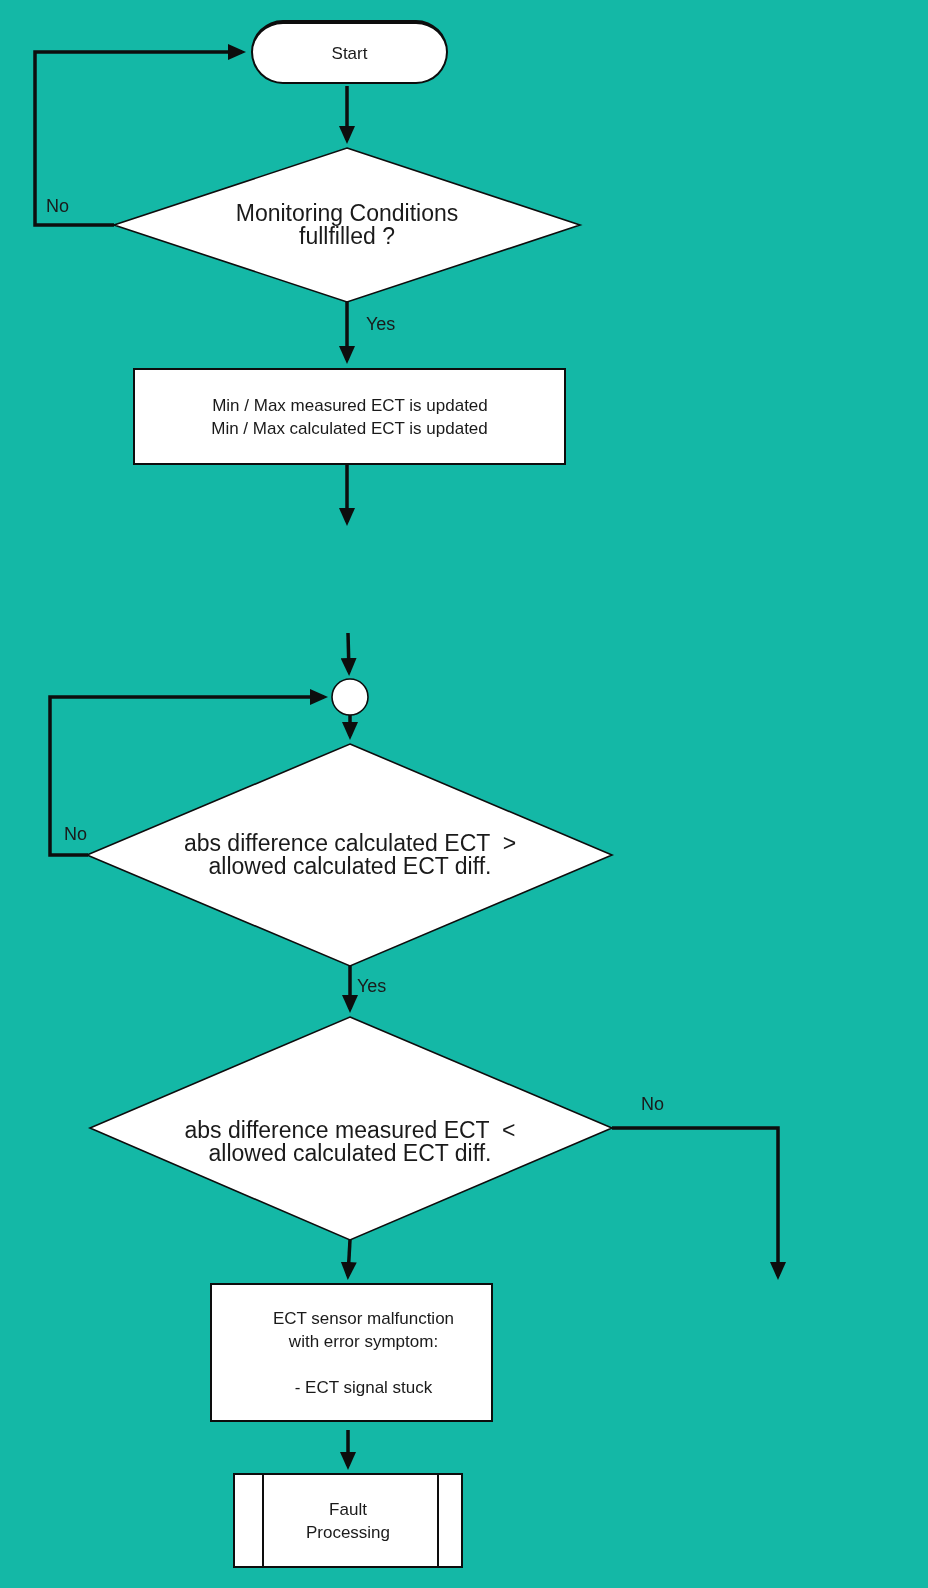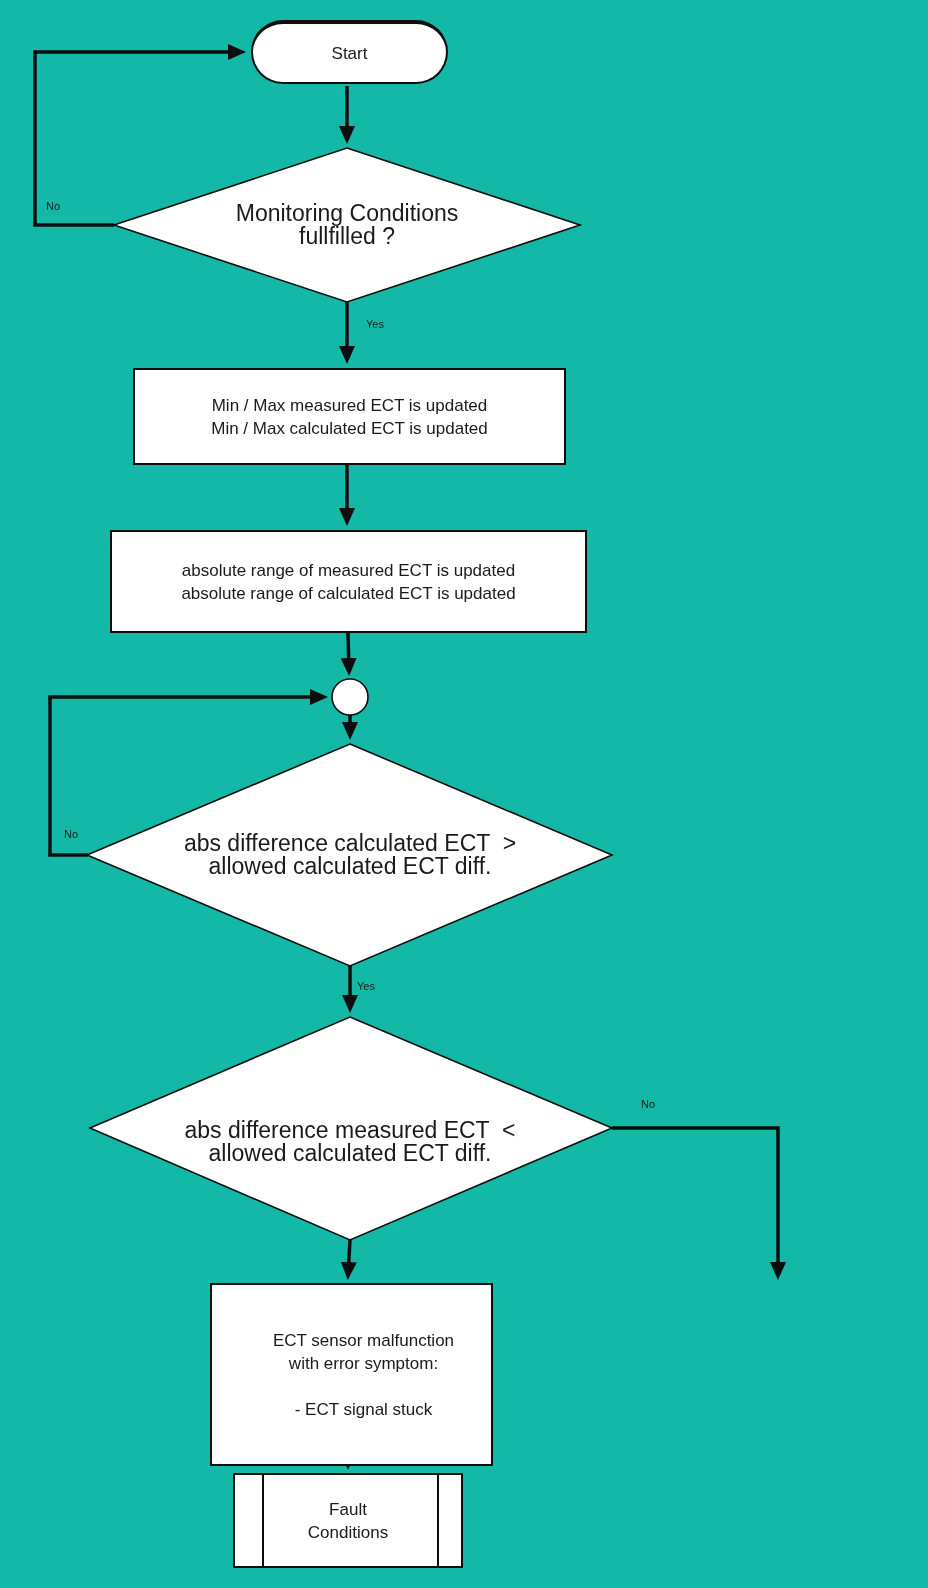--- a/index.html
+++ b/index.html
@@ -38,7 +38,7 @@
   }
   .edge-label {
     position: absolute;
-    font-size: 11px;
+    font-size: 18px;
     line-height: 20px;
   }
 </style>

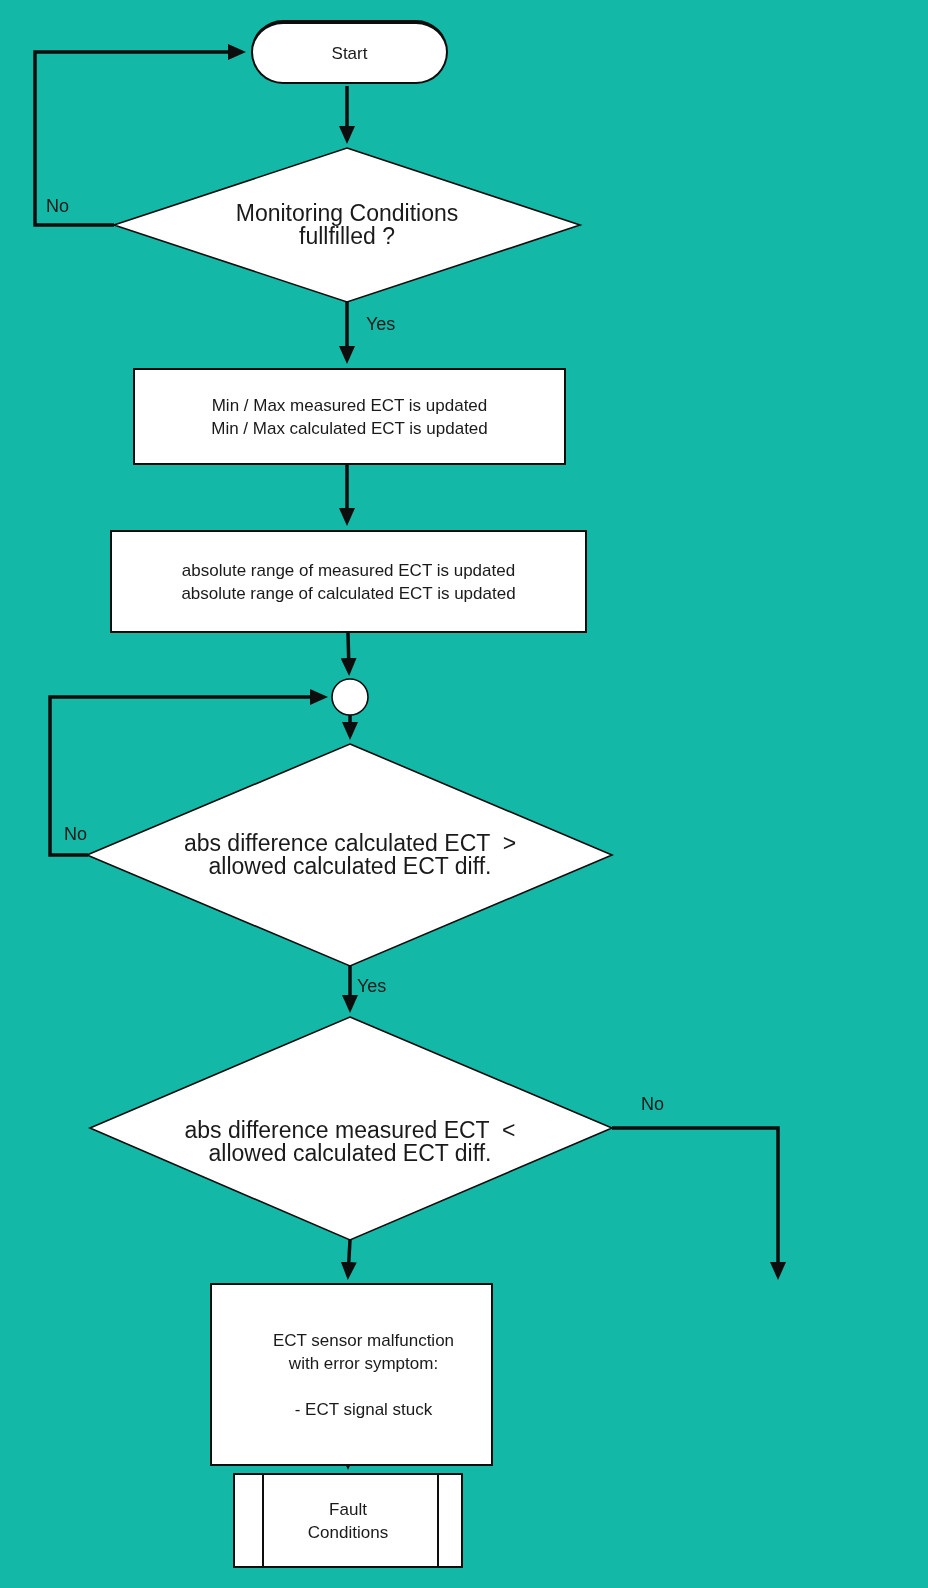--- a/index.html
+++ b/index.html
@@ -87,7 +87,7 @@
   <div class="diamond-text" style="left:180px; top:1119px; width:340px;">abs difference measured ECT &nbsp;&lt;
 allowed calculated ECT diff.</div>
 
-  <div class="node process" style="left:133px; top:368px; width:433px; height:97px;">
+  <div class="node process" style="left:133px; top:368px; width:433px; height:97px;text-align:right;">
     <div>Min / Max measured ECT is updated
 Min / Max calculated ECT is updated</div>
   </div>

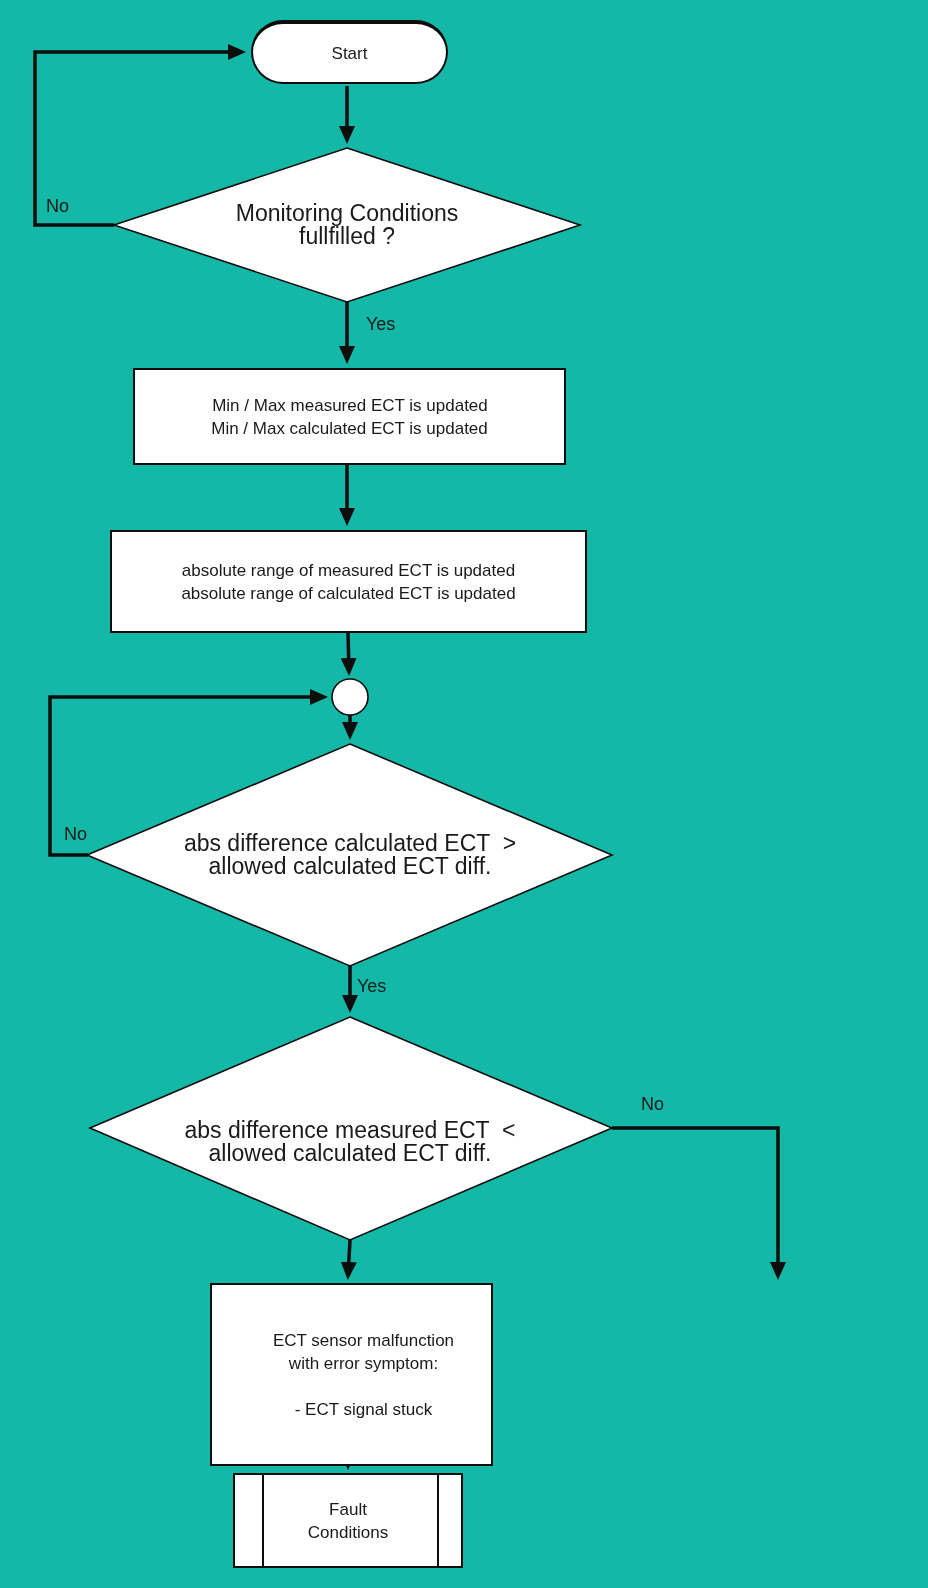--- a/index.html
+++ b/index.html
@@ -92,10 +92,6 @@
 Min / Max calculated ECT is updated</div>
   </div>
 
-  <div class="node process" style="left:110px; top:530px; width:477px; height:103px;">
-    <div>absolute range of measured ECT is updated
-absolute range of calculated ECT is updated</div>
-  </div>
 
   <div class="node process" style="left:210px; top:1283px; width:283px; height:183px;padding-left:24px;">
     <div>ECT sensor malfunction

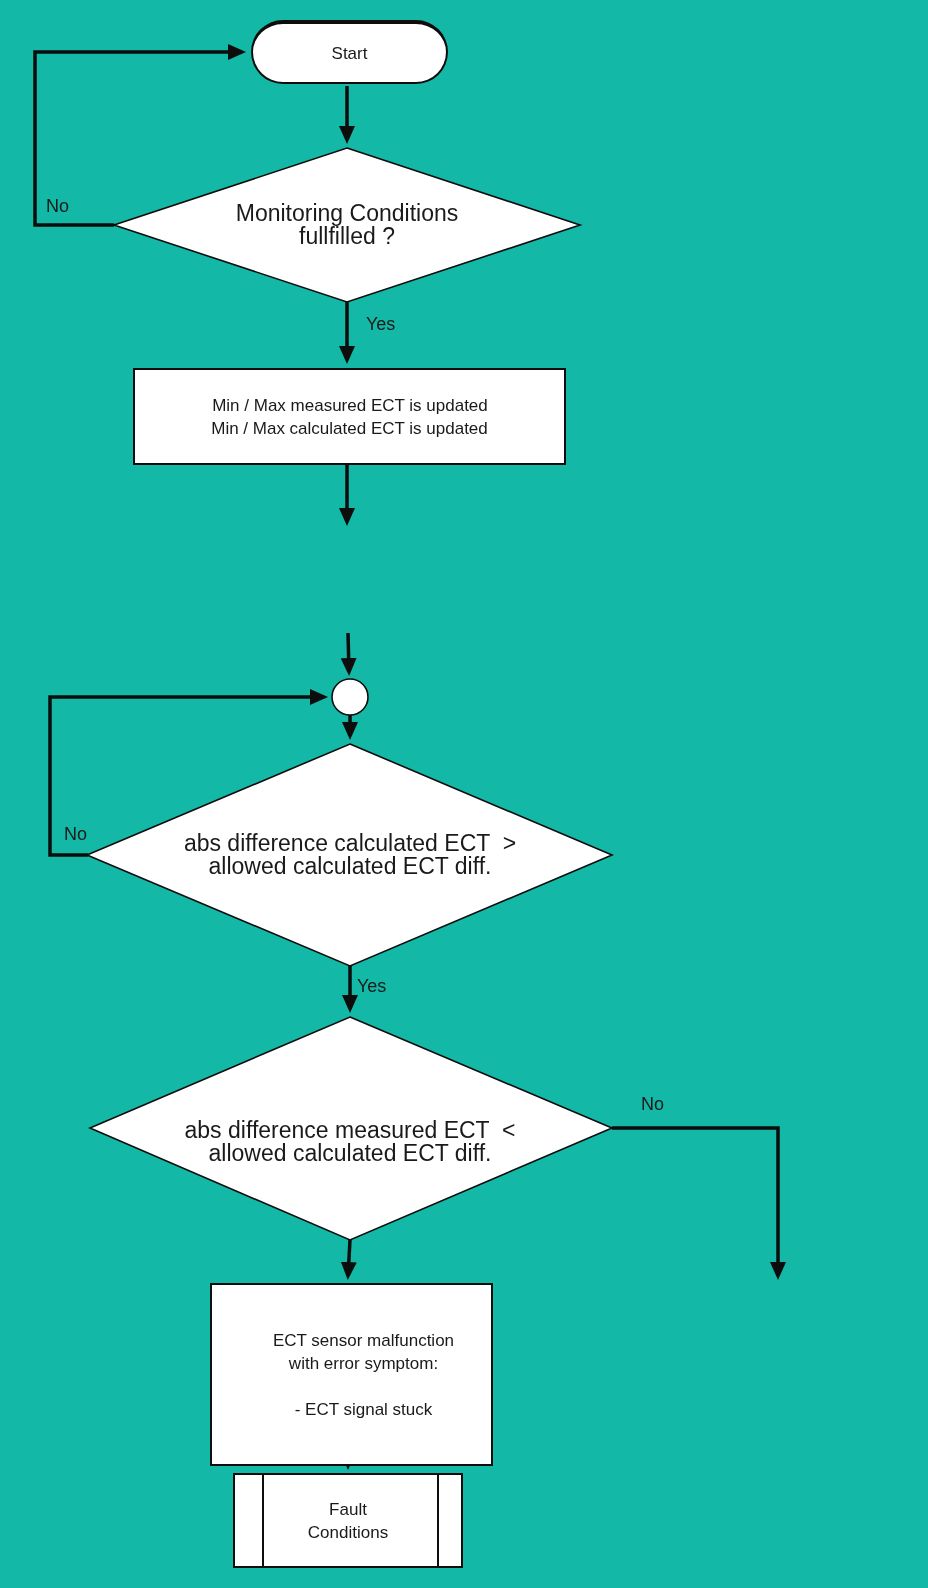--- a/index.html
+++ b/index.html
@@ -93,7 +93,7 @@
   </div>
 
 
-  <div class="node process" style="left:210px; top:1283px; width:283px; height:183px;padding-left:24px;">
+  <div class="node process" style="left:210px; top:1283px; width:283px; height:139px;padding-left:24px;">
     <div>ECT sensor malfunction
 with error symptom:
 

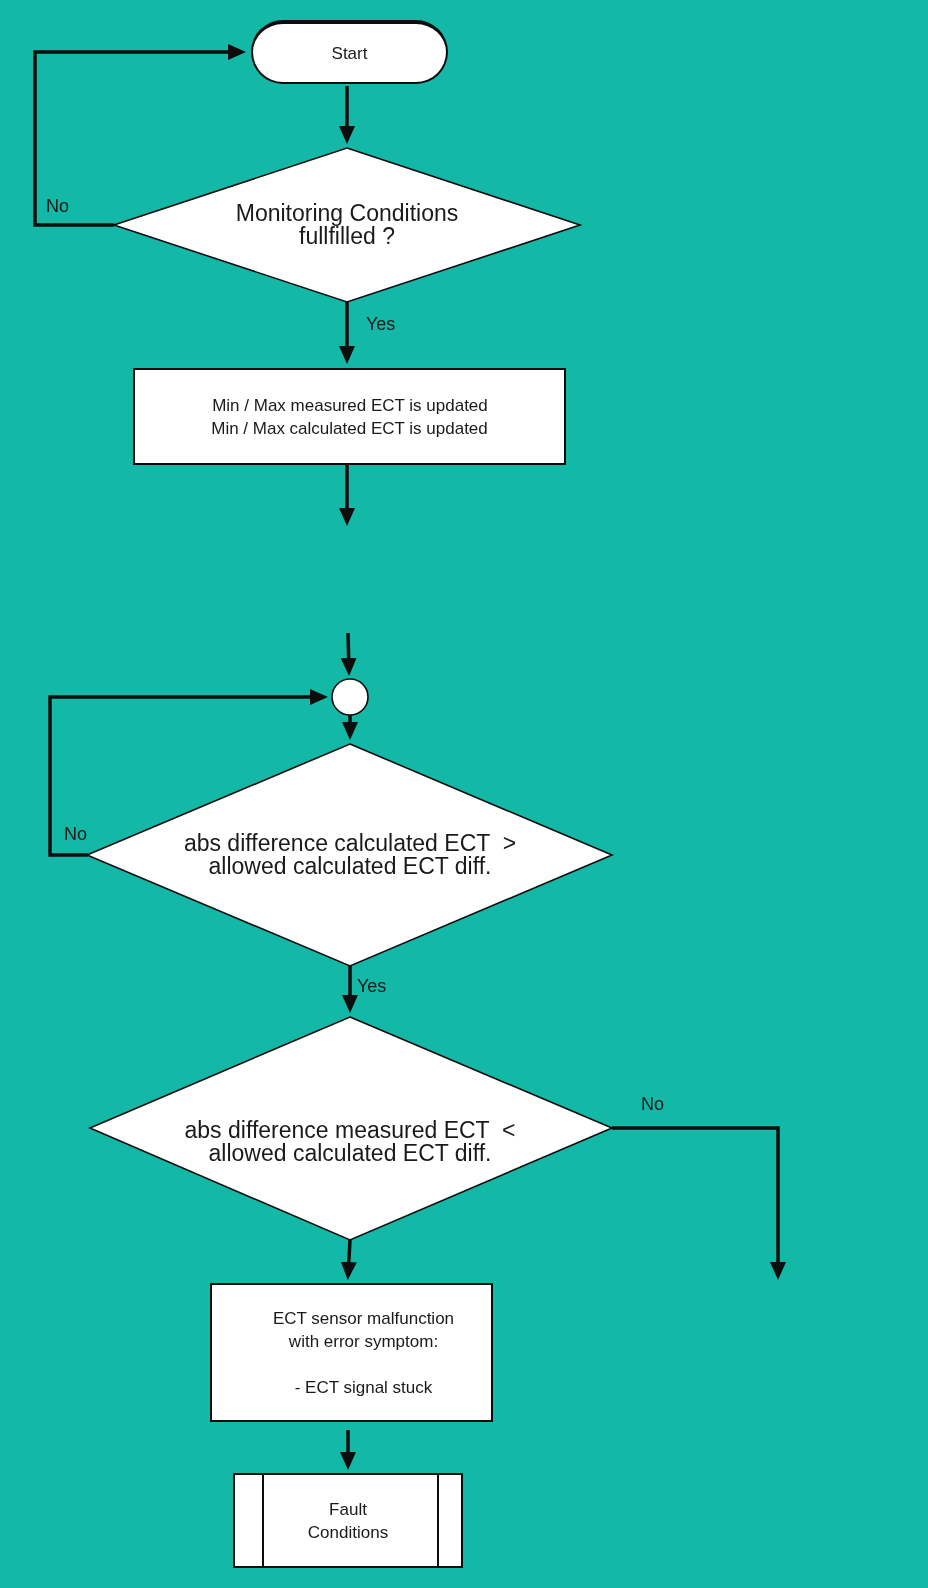--- a/index.html
+++ b/index.html
@@ -105,7 +105,7 @@
     <div class="pp-bar" style="left:27px;"></div>
     <div class="pp-bar" style="right:22px;"></div>
     <div>Fault
-Conditions</div>
+Processing</div>
   </div>
 
   <div class="edge-label" style="left:46px; top:196px;">No</div>

